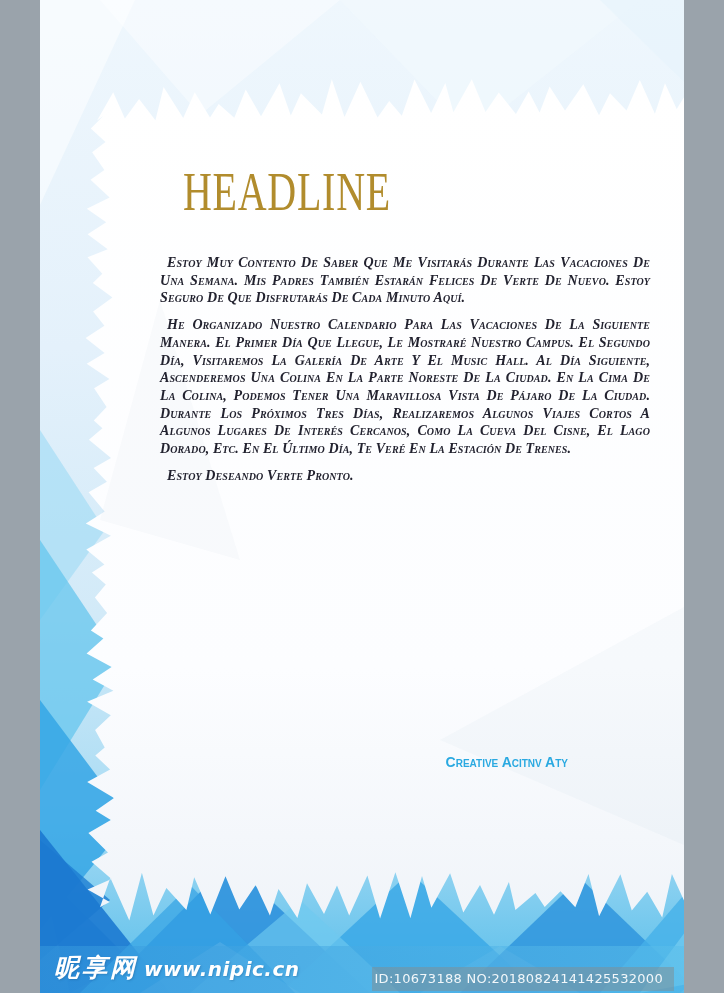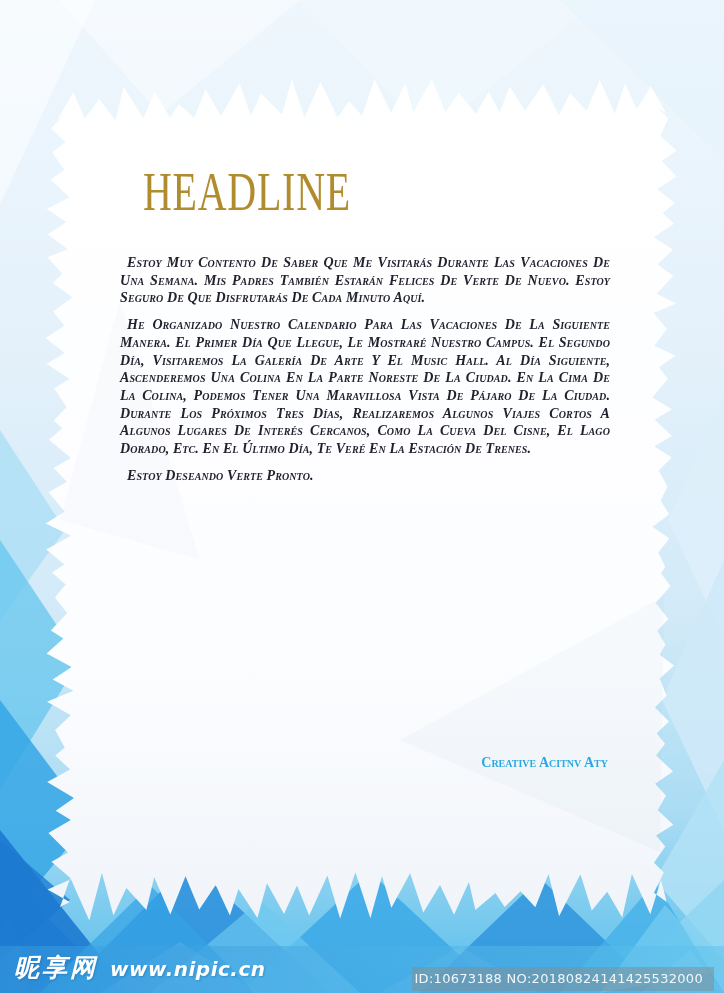--- a/index.html
+++ b/index.html
@@ -5,7 +5,7 @@
   html,body{margin:0;padding:0;background:#9aa3ab;}
   .stage{
     position:relative;
-    width:724px;height:993px;
+    width:644px;height:993px;
     margin:0 auto;
     overflow:hidden;
     background:#eaf4fb;

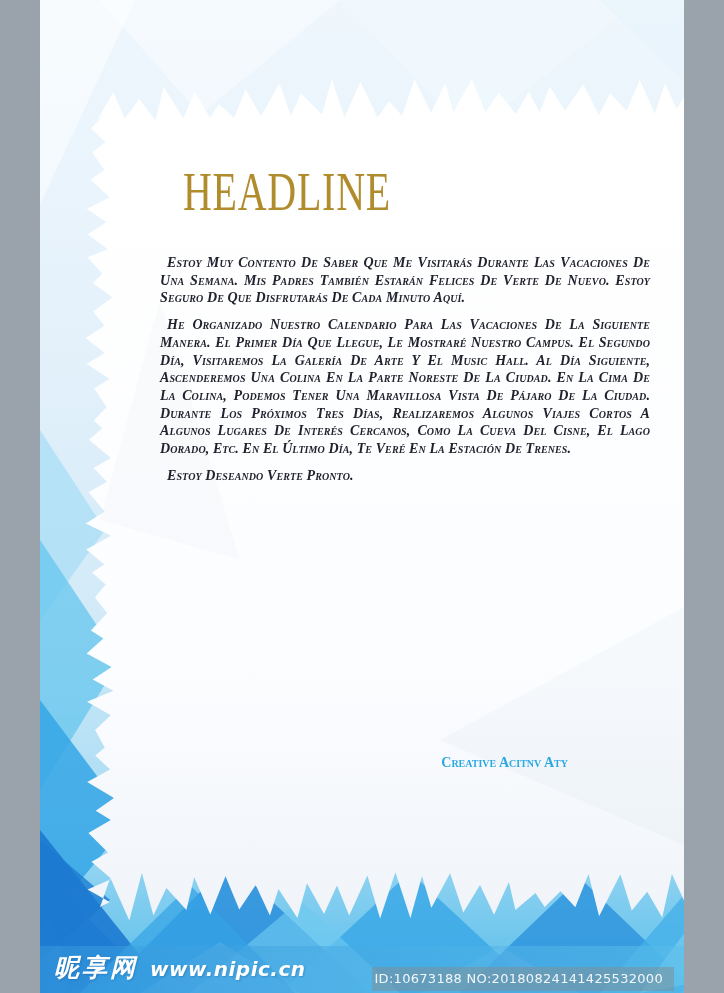--- a/index.html
+++ b/index.html
@@ -39,7 +39,7 @@
     position:absolute;right:116px;top:753px;
     text-align:center;
     font-variant:small-caps;
-    font-family:Liberation Serif, serif;
+    font-family:Liberation Sans, sans-serif;
     white-space:nowrap;
   }
   .sig-creative{font-size:14px;font-weight:700;line-height:19px;color:#2aa9e1;}

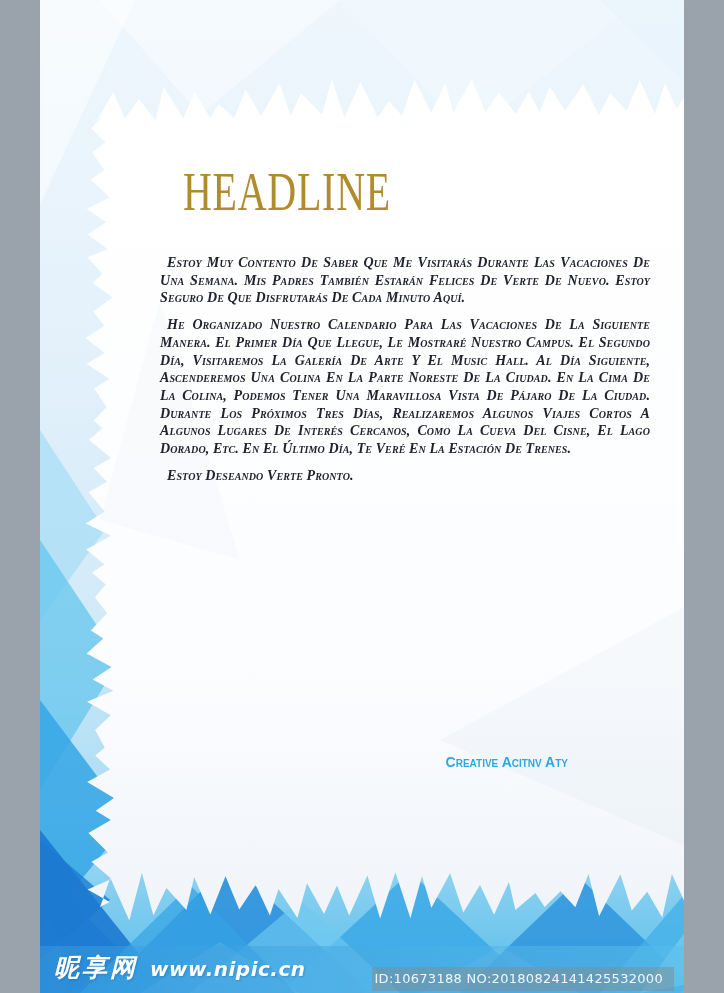--- a/index.html
+++ b/index.html
@@ -53,7 +53,7 @@
     font-style:italic;font-weight:700;
     text-shadow:1px 1px 2px rgba(30,90,140,.35);
     white-space:nowrap;
-    display:flex;align-items:baseline;gap:12px;
+    display:flex;align-items:baseline;gap:6px;
   }
   .wm-cn{font-size:25px;letter-spacing:3px;}
   .wm-url{font-size:20px;letter-spacing:.5px;}

